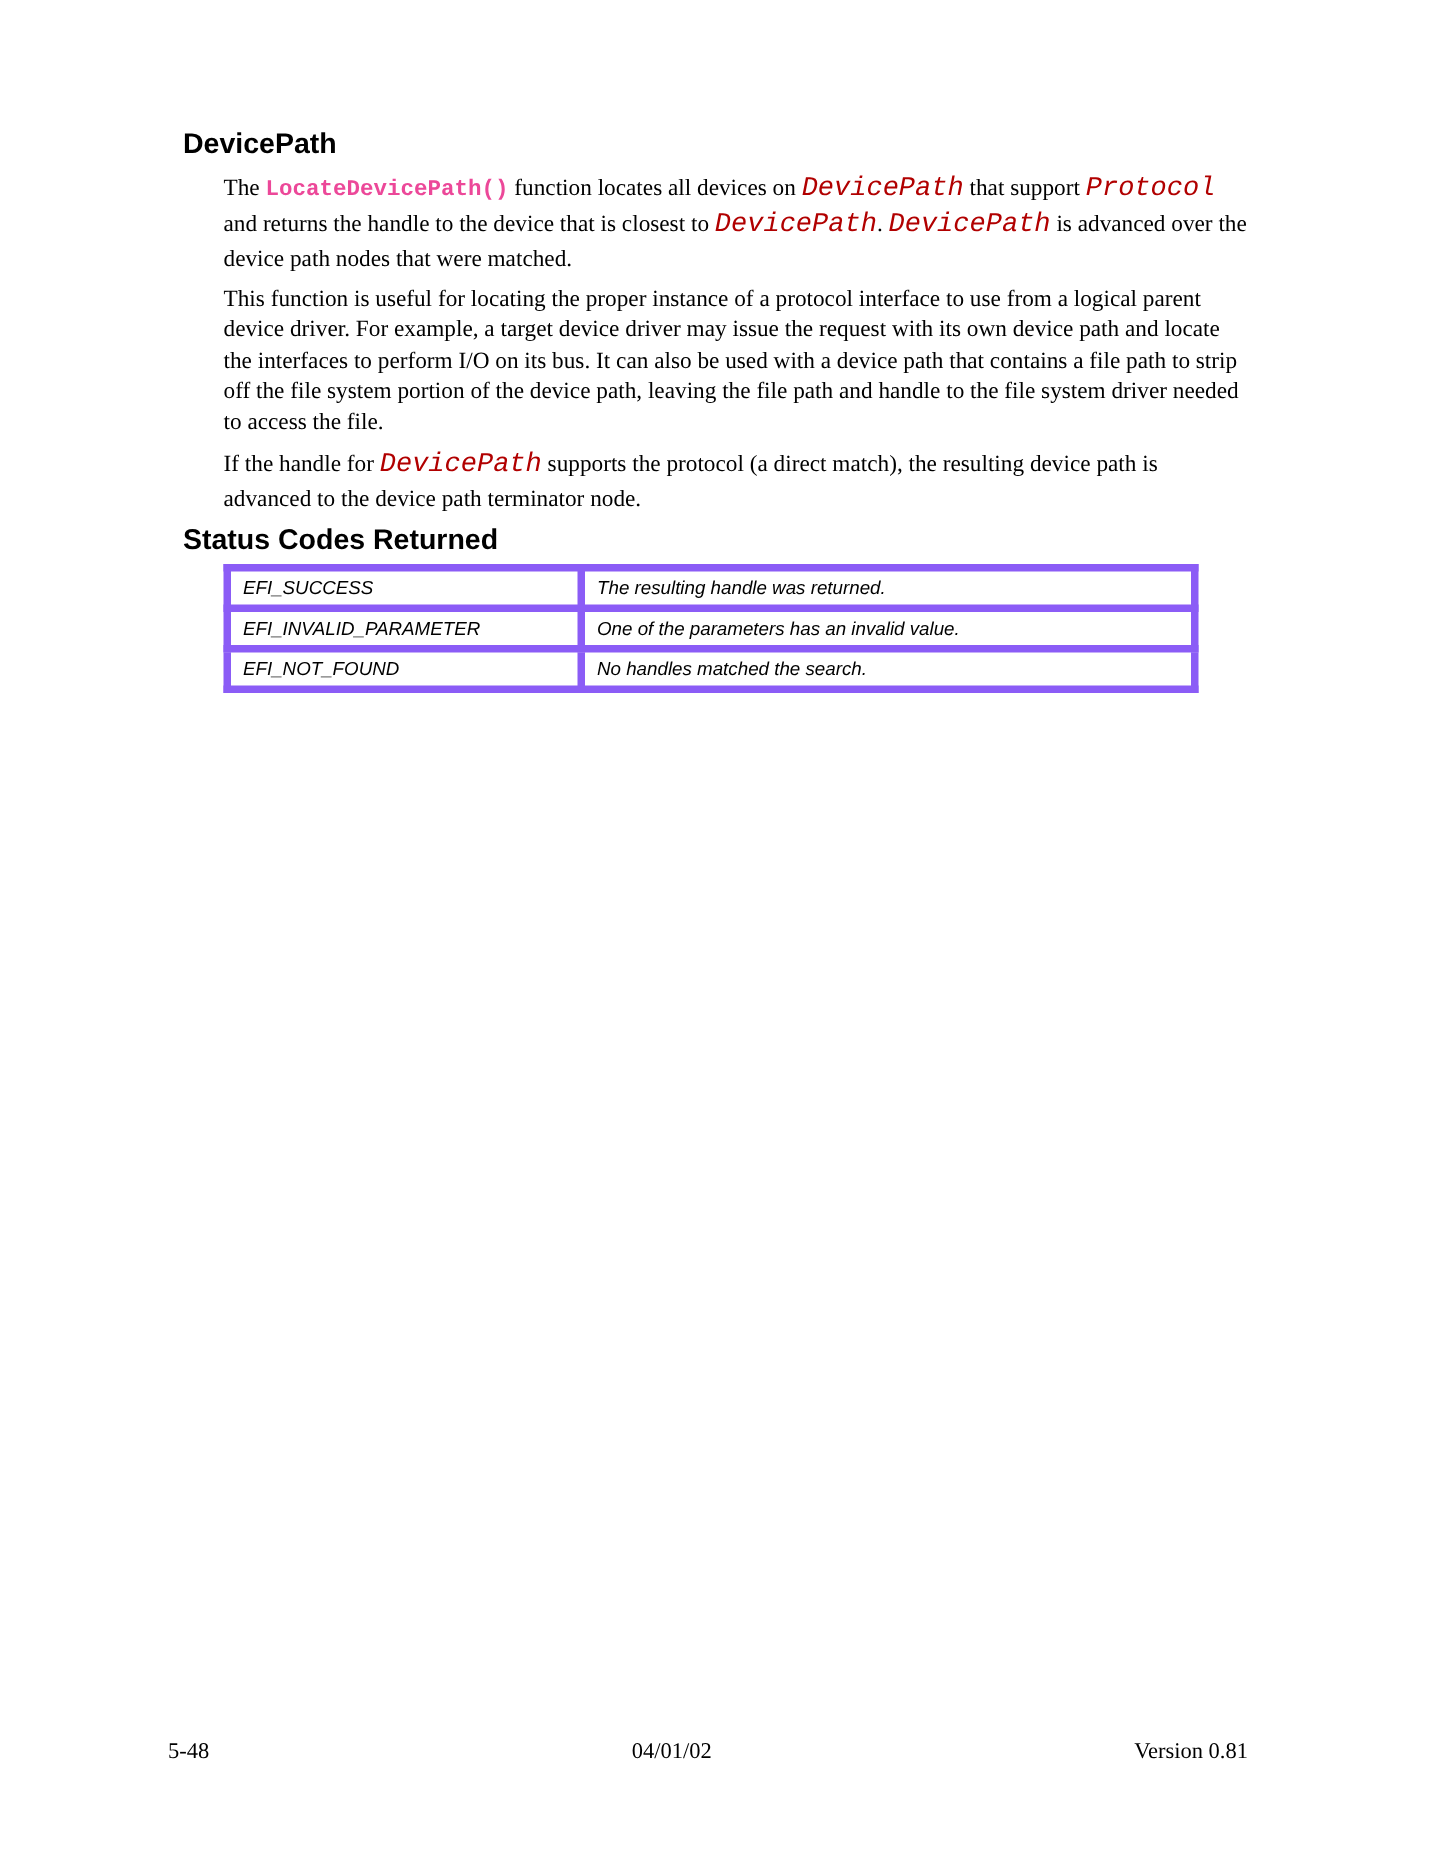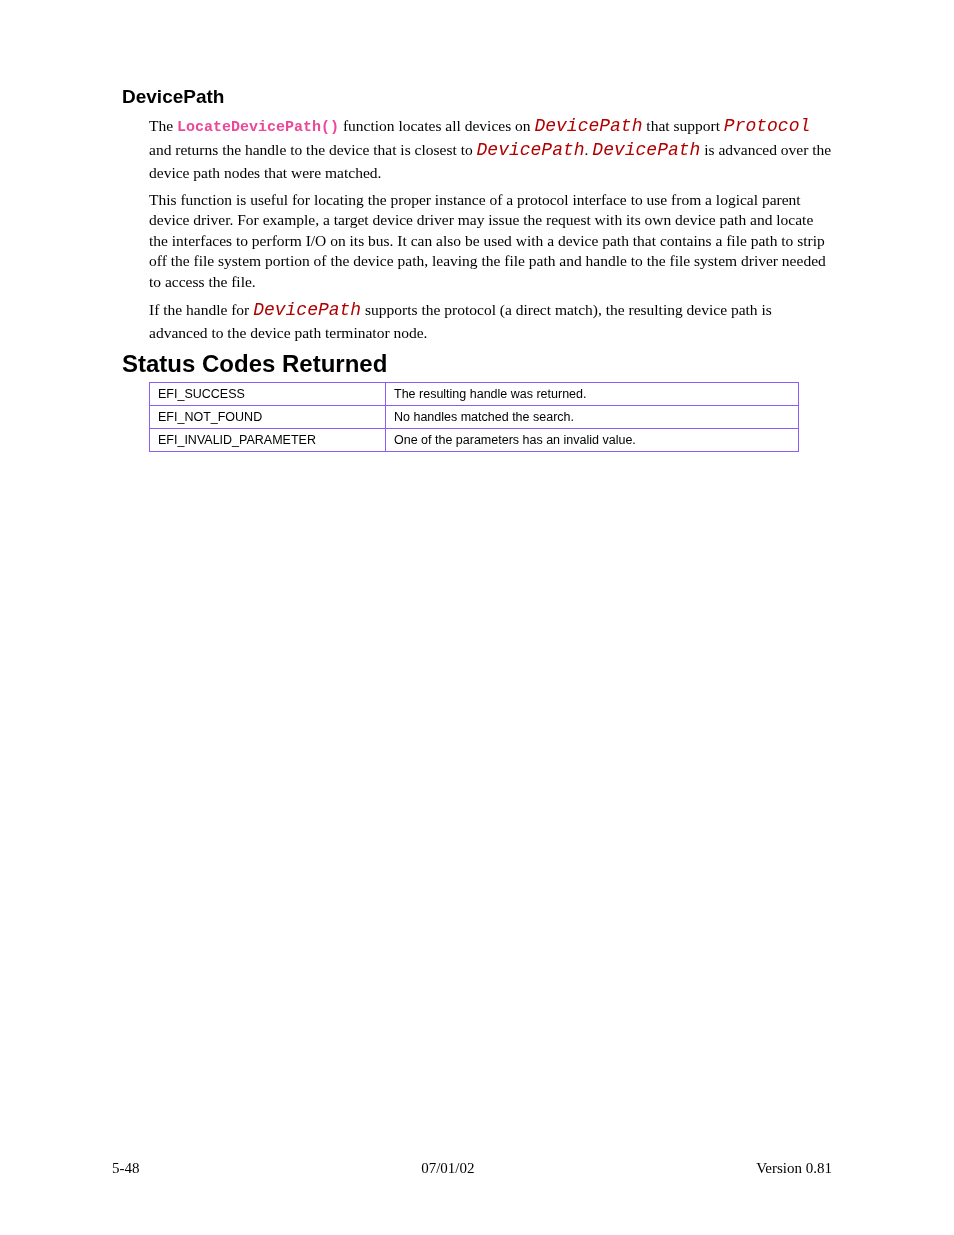--- a/index.html
+++ b/index.html
@@ -59,7 +59,7 @@
     .status-heading {
       font-family: Arial, Helvetica, sans-serif;
       font-weight: bold;
-      font-size: 24px;
+      font-size: 19px;
       margin-top: 4px;
       margin-bottom: 4px;
     }

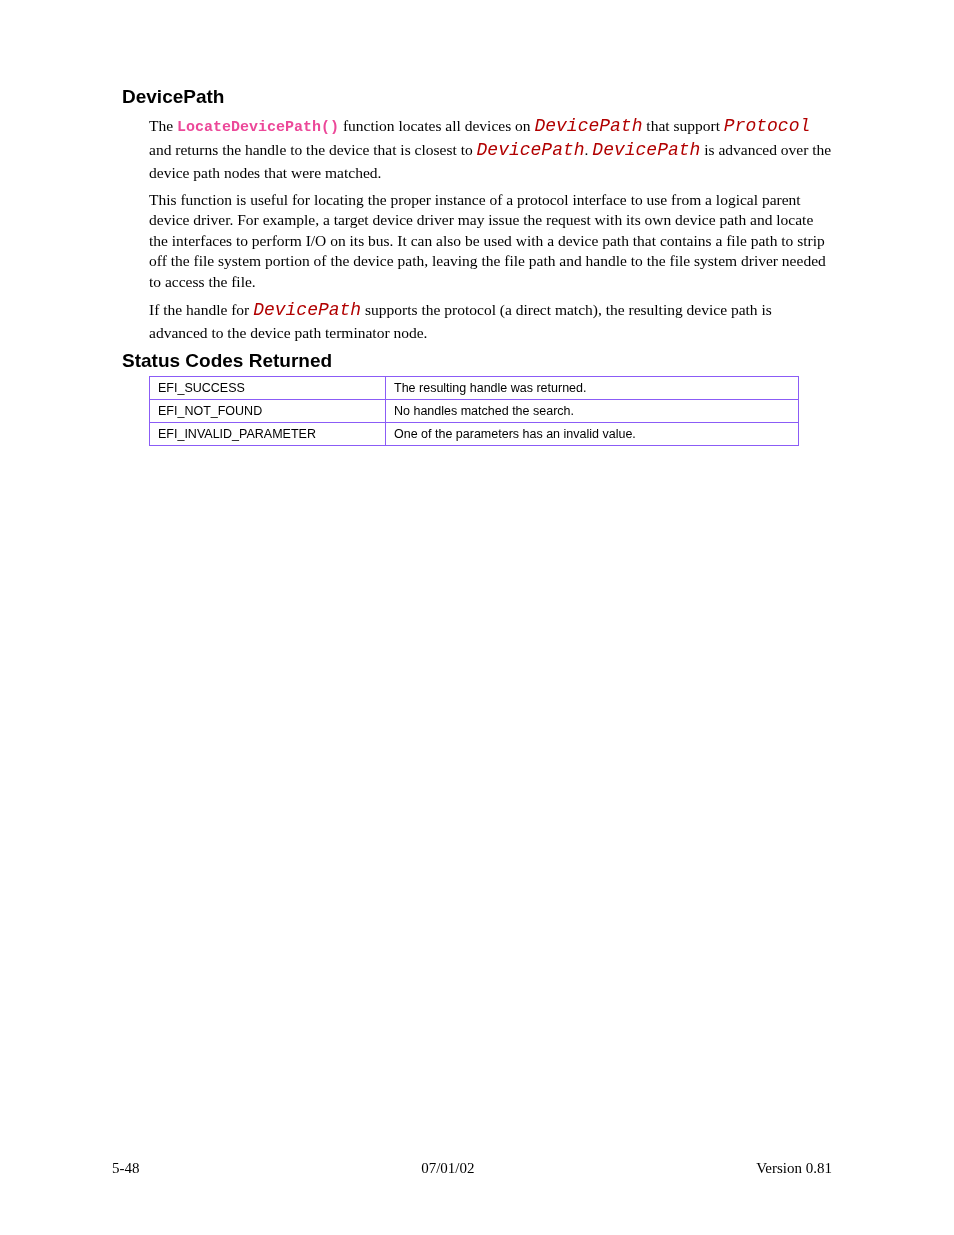--- a/index.html
+++ b/index.html
@@ -71,11 +71,12 @@
       font-size: 12.5px;
     }
     table.status-table td {
-      border: 1px solid #8b5cf6;
+      border: 5px solid #8b5cf6;
       padding: 4px 8px;
       text-align: left;
       vertical-align: middle;
       height: 22px;
+      font-style: italic;
     }
     table.status-table td.code-cell {
       width: 236px;

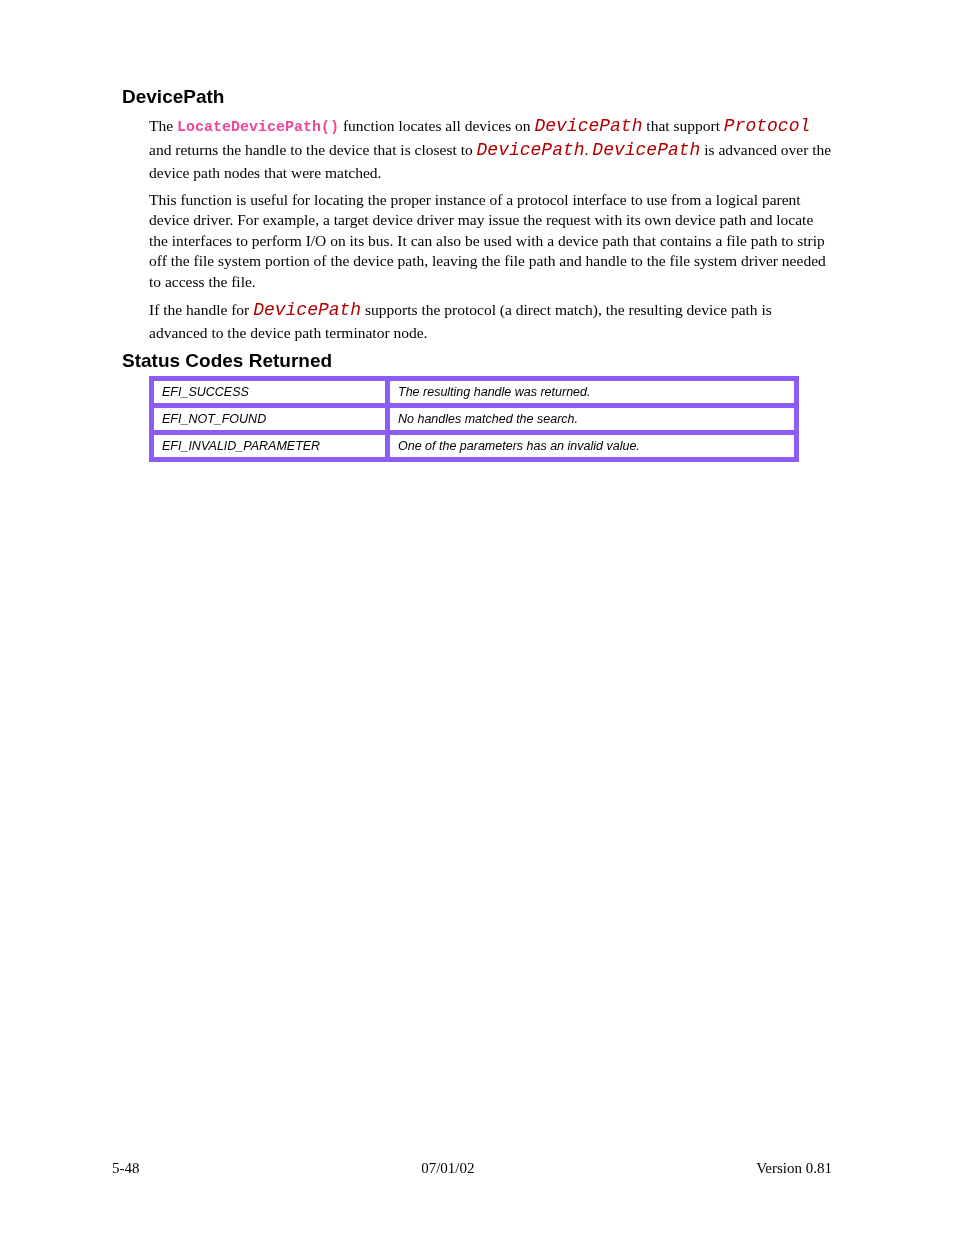--- a/index.html
+++ b/index.html
@@ -123,12 +123,12 @@
       <td>The resulting handle was returned.</td>
     </tr>
     <tr>
+      <td class="code-cell">EFI_INVALID_PARAMETER</td>
+      <td>One of the parameters has an invalid value.</td>
+    </tr>
+    <tr>
       <td class="code-cell">EFI_NOT_FOUND</td>
       <td>No handles matched the search.</td>
-    </tr>
-    <tr>
-      <td class="code-cell">EFI_INVALID_PARAMETER</td>
-      <td>One of the parameters has an invalid value.</td>
     </tr>
   </tbody>
     </table>

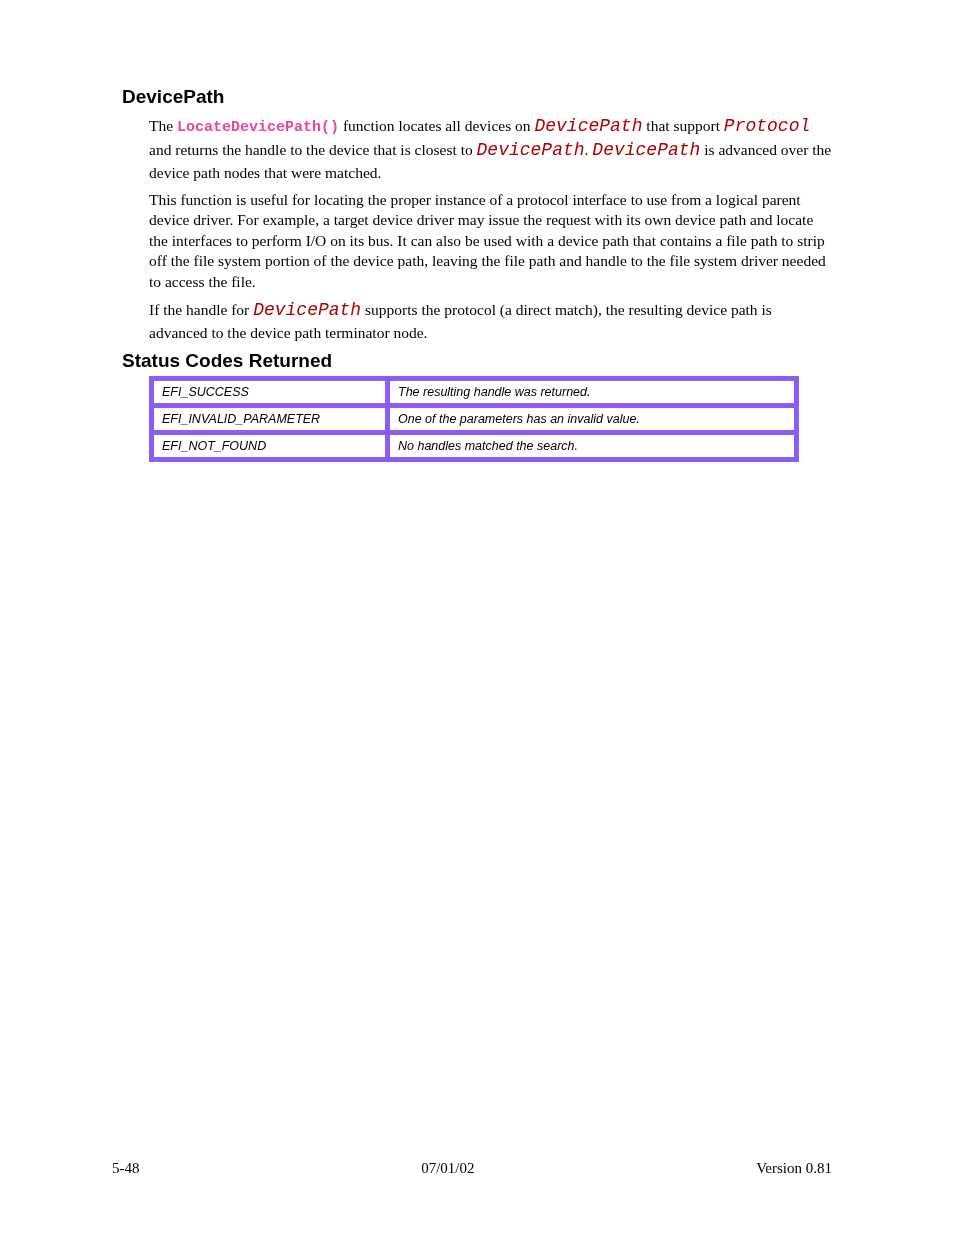--- a/index.html
+++ b/index.html
@@ -137,7 +137,7 @@
 
 <div class="footer">
   <span>5-48</span>
-  <span>07/01/02</span>
+  <span>04/01/02</span>
   <span>Version 0.81</span>
 </div>
 

